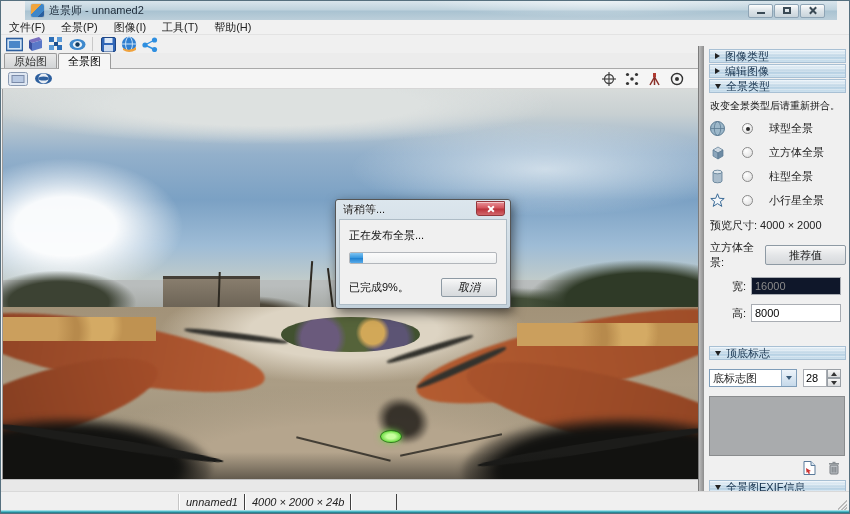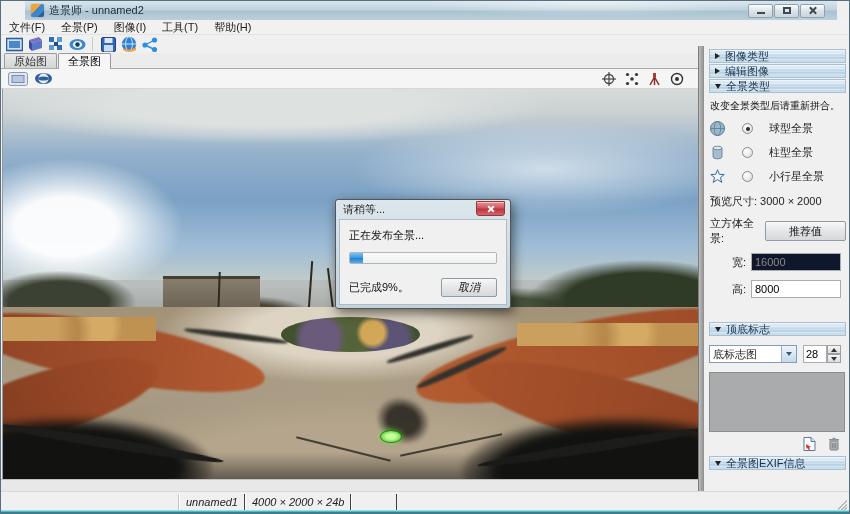--- a/index.html
+++ b/index.html
@@ -380,6 +380,17 @@
     </label>
     <label class="radio-row">
       <span class="ptico">
+        <svg width="15" height="15">
+            <polygon points="3,5 8,2 13,5 8,8" fill="#cdd8e2" stroke="#5a7a92" stroke-width="0.7"></polygon>
+            <polygon points="3,5 8,8 8,14 3,11" fill="#8ca6bc" stroke="#5a7a92" stroke-width="0.7"></polygon>
+            <polygon points="13,5 8,8 8,14 13,11" fill="#6d8ba4" stroke="#5a7a92" stroke-width="0.7"></polygon>
+          </svg>
+      </span>
+      <span class="radio"></span>
+      <span>立方体全景</span>
+    </label>
+    <label class="radio-row">
+      <span class="ptico">
         <svg width="13" height="15">
             <path d="M2 3 L2 12 A4.5 1.8 0 0 0 11 12 L11 3" fill="#a9bccb" stroke="#5a7a92" stroke-width="0.8"></path>
             <ellipse cx="6.5" cy="3" rx="4.5" ry="1.8" fill="#dde6ec" stroke="#5a7a92" stroke-width="0.8"></ellipse>

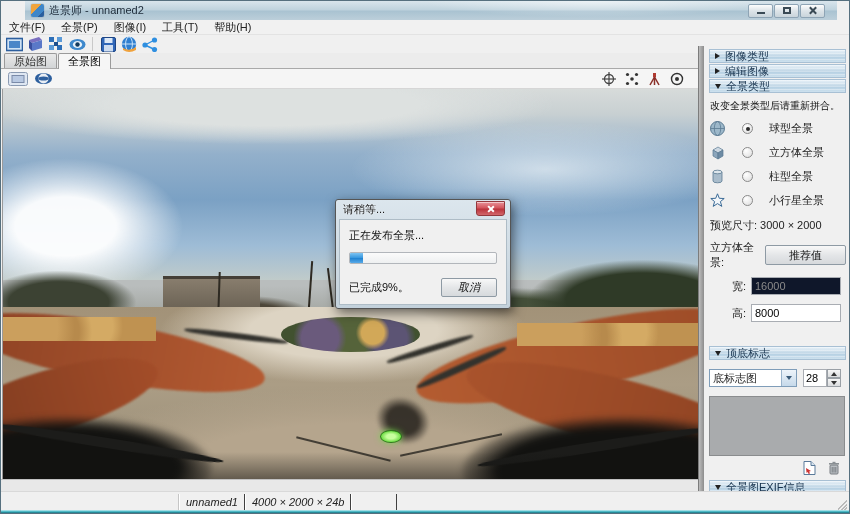--- a/index.html
+++ b/index.html
@@ -409,7 +409,7 @@
       <span>小行星全景</span>
     </label>
 
-    <div class="preview-size">预览尺寸: 3000 × 2000</div>
+    <div class="preview-size">预览尺寸: 4000 × 2000</div>
 
     <div class="row">
       <span class="lbl" style="width:56px;text-align:left;padding-left:1px;">立方体全景:</span>

